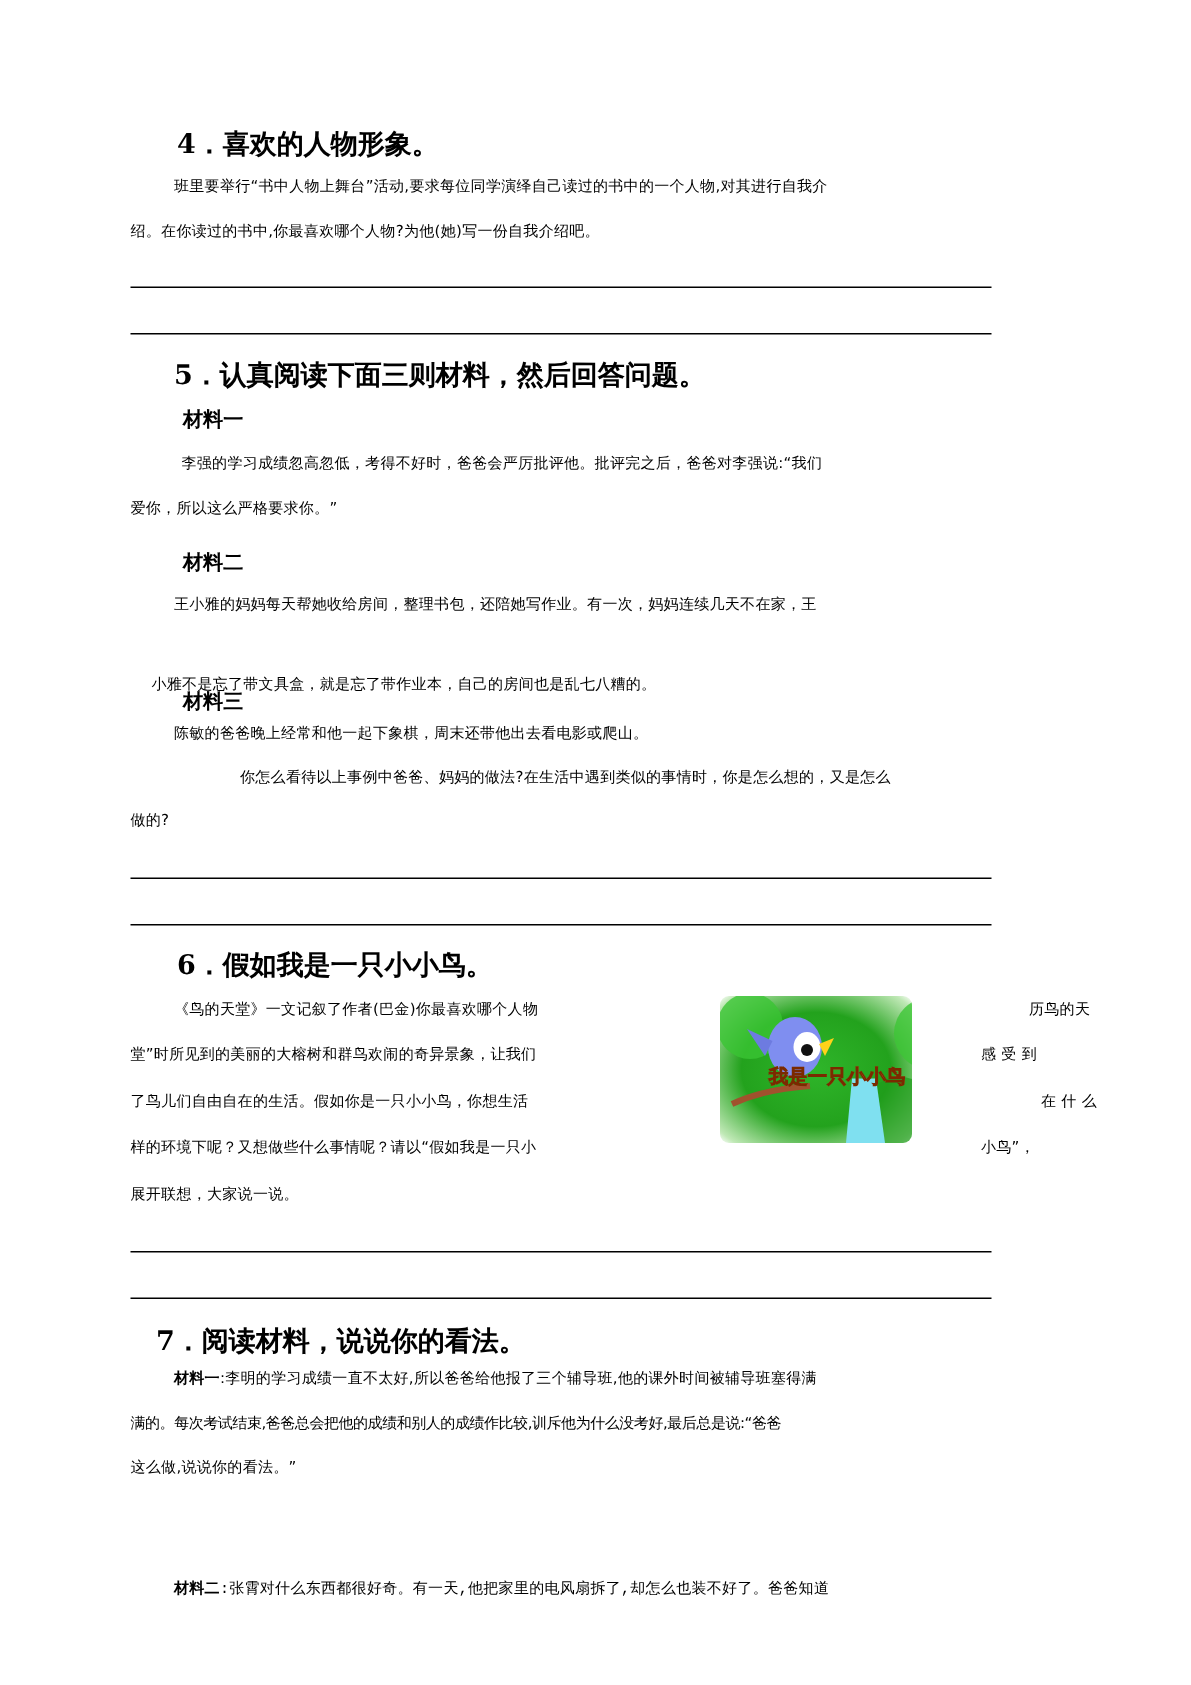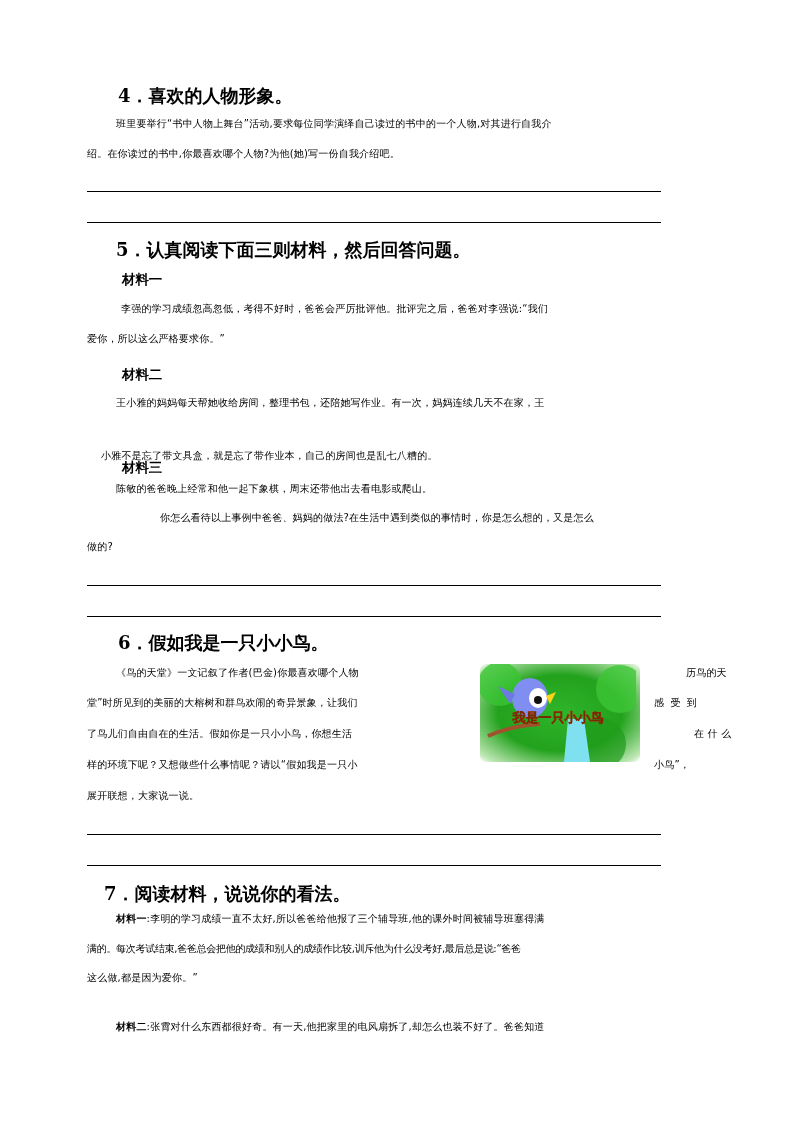--- a/index.html
+++ b/index.html
@@ -43,7 +43,7 @@
 <div class="abs t" style="left:87px;top:727px;">了鸟儿们自由自在的生活。假如你是一只小小鸟，你想生活</div>
 <div class="abs t" style="left:87px;top:758px;">样的环境下呢？又想做些什么事情呢？请以“假如我是一只小</div>
 <div class="abs t" style="left:654px;top:666px;margin-left:32px;">历鸟的天</div>
-<div class="abs t" style="left:654px;top:696px;font-family:Liberation Mono, monospace;">感 受 到</div>
+<div class="abs t" style="left:654px;top:696px;">感 受 到</div>
 <div class="abs t" style="left:654px;top:727px;margin-left:40px;">在 什 么</div>
 <div class="abs t" style="left:654px;top:758px;text-align:right;">小鸟”，</div>
 <div class="abs t" style="left:87px;top:789px;">展开联想，大家说一说。</div>

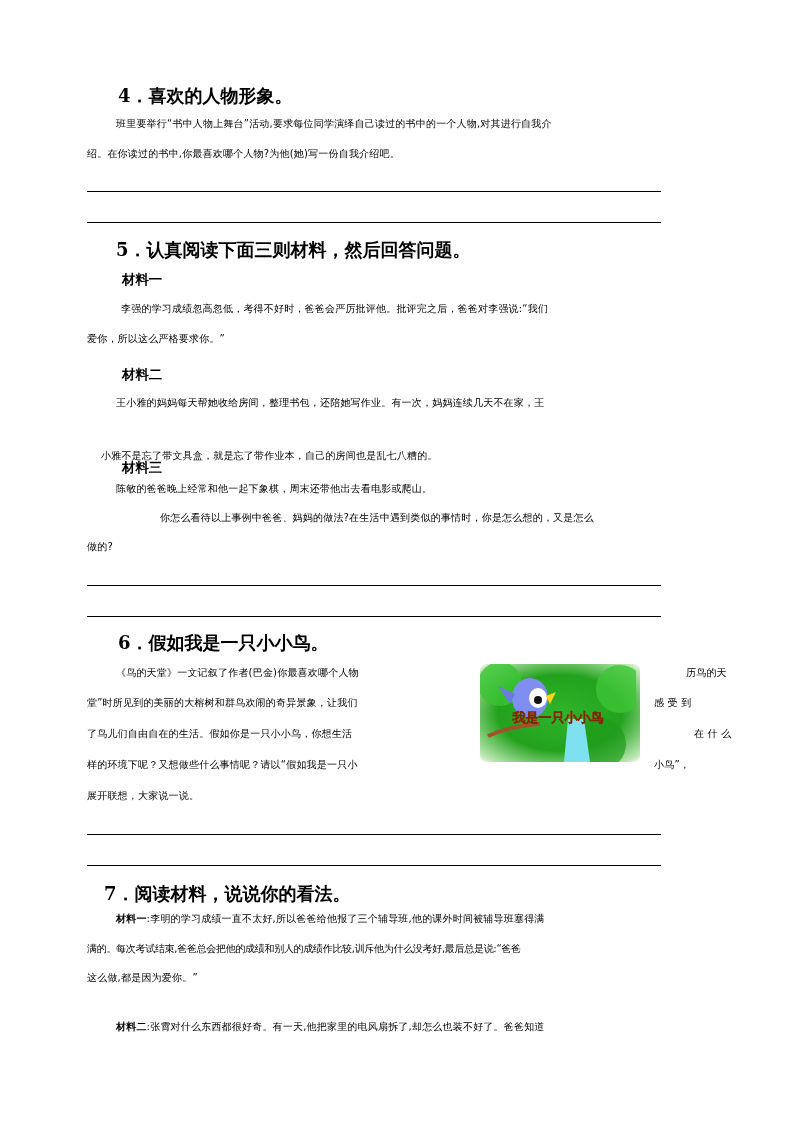--- a/index.html
+++ b/index.html
@@ -10,7 +10,7 @@
   .t { font-size: 10px; letter-spacing: 0.2px; }
   .mat { font-weight: bold; font-size: 13.4px; }
   .line { position: absolute; left: 87px; width: 574px; height: 1px; background: #000; }
-  .bird-img { position: absolute; left: 480px; top: 664px; width: 160px; height: 98px;
+  .bird-img { position: absolute; left: 480px; top: 664px; width: 128px; height: 98px;
               border-radius: 6px; overflow: hidden;
               background: radial-gradient(ellipse at 50% 50%, #2fb52a 0%, #23a21d 55%, #bfe8b5 92%, #ffffff 100%); }
 </style>

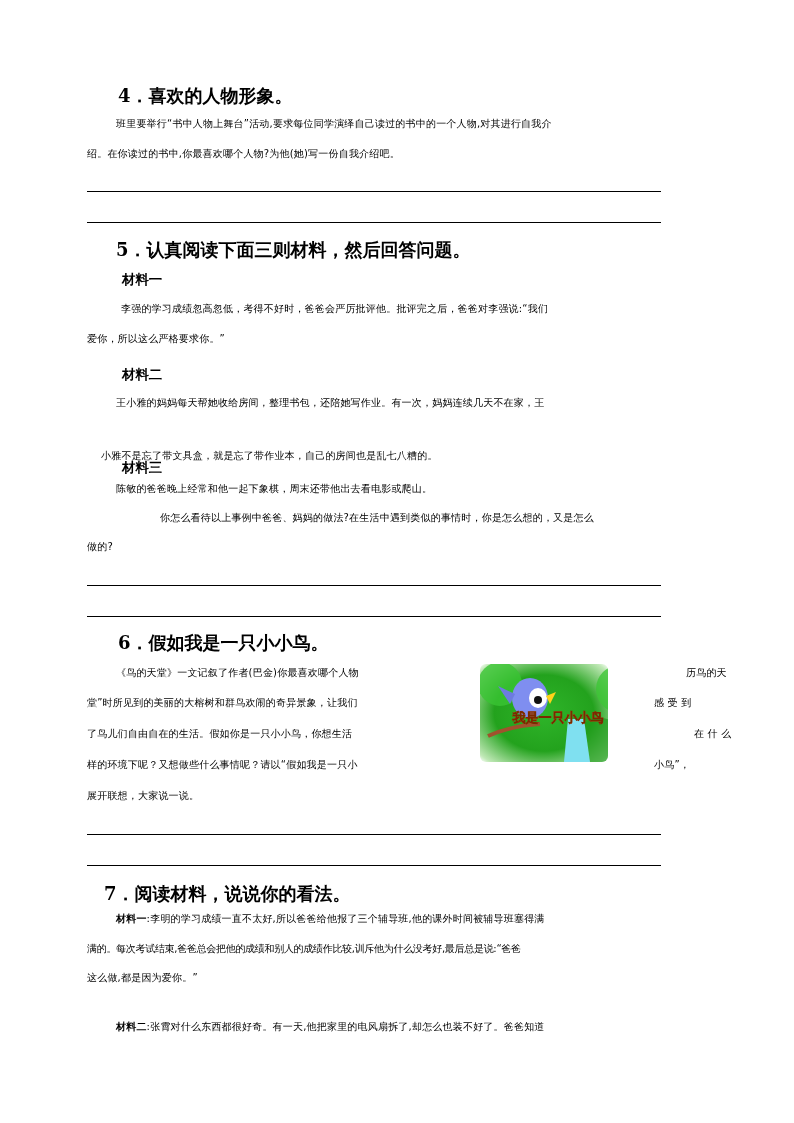--- a/index.html
+++ b/index.html
@@ -75,7 +75,7 @@
 <div class="abs h" style="left:104px;top:882px;">7．阅读材料，说说你的看法。</div>
 <div class="abs t" style="left:116px;top:912px;"><b>材料一</b><span>:李明的学习成绩一直不太好,所以爸爸给他报了三个辅导班,他的课外时间被辅导班塞得满</span></div>
 <div class="abs t" style="left:87px;top:942px;letter-spacing:-0.3px;">满的。每次考试结束,爸爸总会把他的成绩和别人的成绩作比较,训斥他为什么没考好,最后总是说:“爸爸</div>
-<div class="abs t" style="left:87px;top:971px;">这么做,都是因为爱你。”</div>
+<div class="abs t" style="left:87px;top:971px;">这么做,说说你的看法。”</div>
 <div class="abs t" style="left:116px;top:1020px;"><b>材料二</b><span>:张霄对什么东西都很好奇。有一天,他把家里的电风扇拆了,却怎么也装不好了。爸爸知道</span></div>
 
 </body></html>

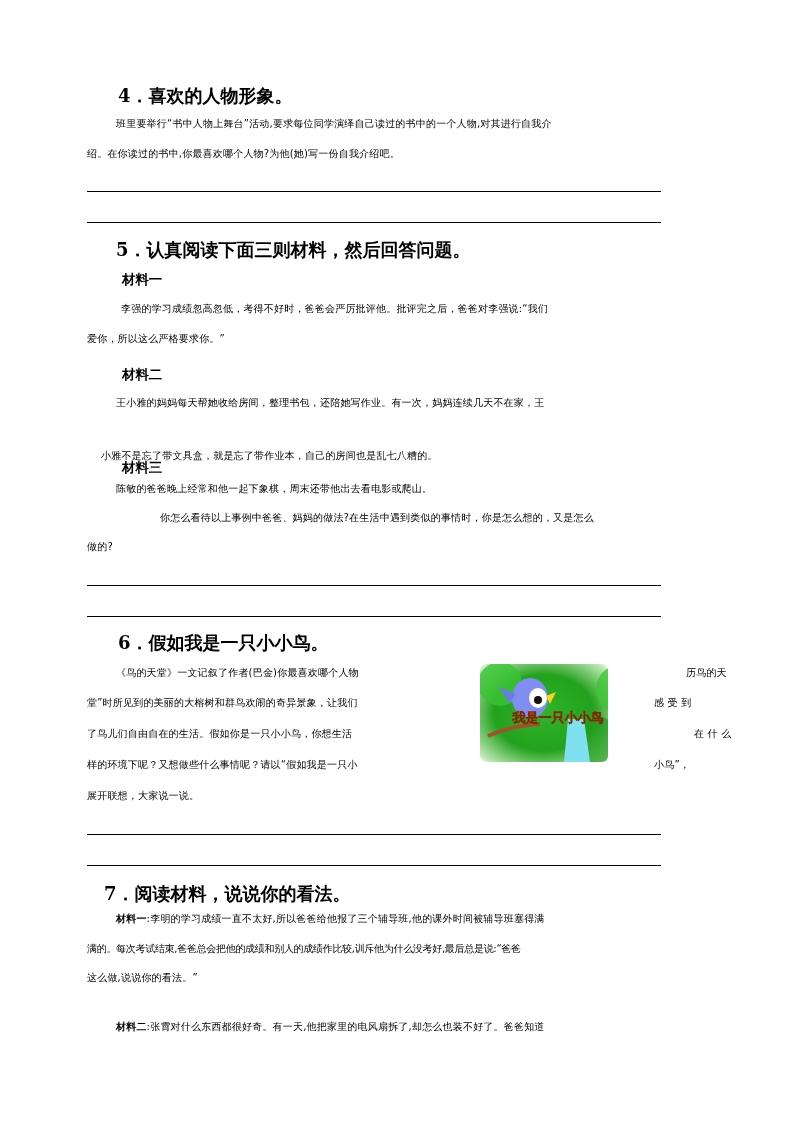--- a/index.html
+++ b/index.html
@@ -76,6 +76,6 @@
 <div class="abs t" style="left:116px;top:912px;"><b>材料一</b><span>:李明的学习成绩一直不太好,所以爸爸给他报了三个辅导班,他的课外时间被辅导班塞得满</span></div>
 <div class="abs t" style="left:87px;top:942px;letter-spacing:-0.3px;">满的。每次考试结束,爸爸总会把他的成绩和别人的成绩作比较,训斥他为什么没考好,最后总是说:“爸爸</div>
 <div class="abs t" style="left:87px;top:971px;">这么做,说说你的看法。”</div>
-<div class="abs t" style="left:116px;top:1020px;"><b>材料二</b><span>:张霄对什么东西都很好奇。有一天,他把家里的电风扇拆了,却怎么也装不好了。爸爸知道</span></div>
+<div class="abs t" style="left:116px;top:1052px;font-family:Liberation Mono, monospace;"><b>材料二</b><span>:张霄对什么东西都很好奇。有一天,他把家里的电风扇拆了,却怎么也装不好了。爸爸知道</span></div>
 
 </body></html>

